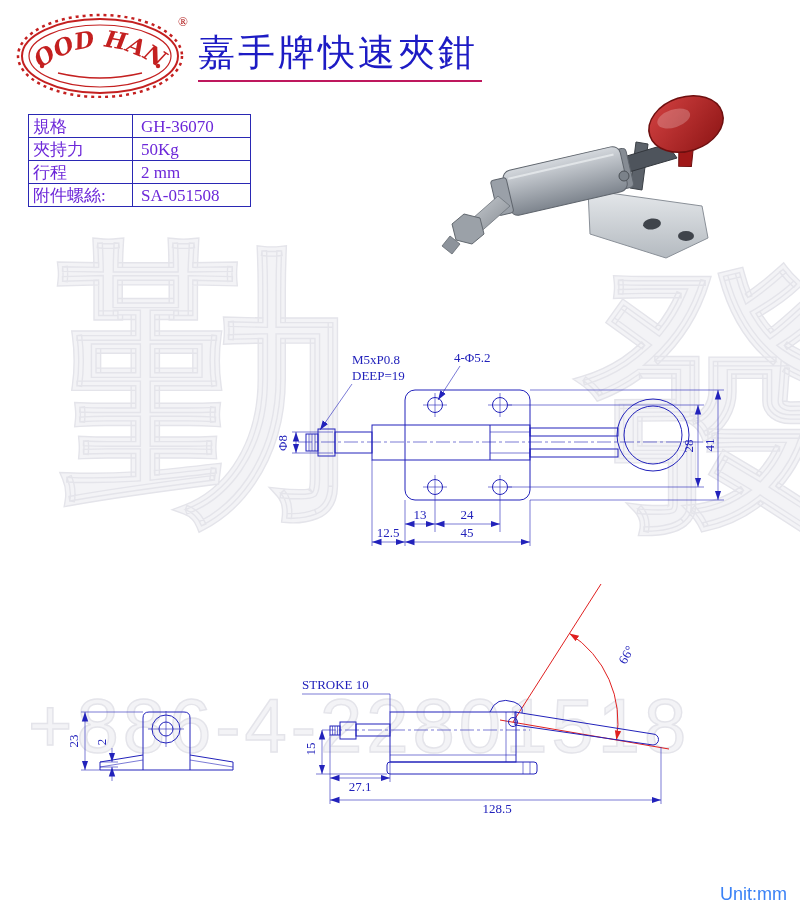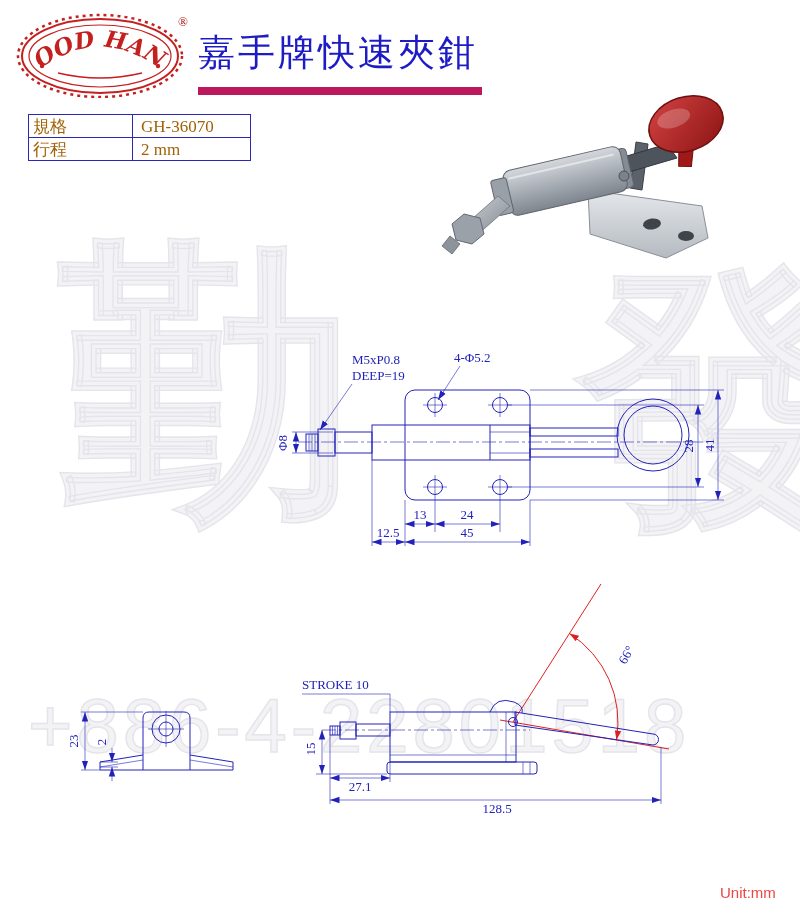--- a/index.html
+++ b/index.html
@@ -21,7 +21,7 @@
   .logo-box { position:absolute; left:16px; top:10px; width:175px; height:88px; }
 
   .page-title { position:absolute; left:198px; top:28px; font-size:37px; font-weight:normal;
-                color:#1d1bc4; letter-spacing:3px; border-bottom:8px solid #be185d; padding:0 4px 9px 0;
+                color:#1d1bc4; letter-spacing:3px; border-bottom:2px solid #be185d; padding:0 4px 2px 0;
                 display:inline-block; font-family:Liberation Sans, sans-serif; }
 
   table.spec { position:absolute; left:28px; top:114px; border-collapse:collapse;

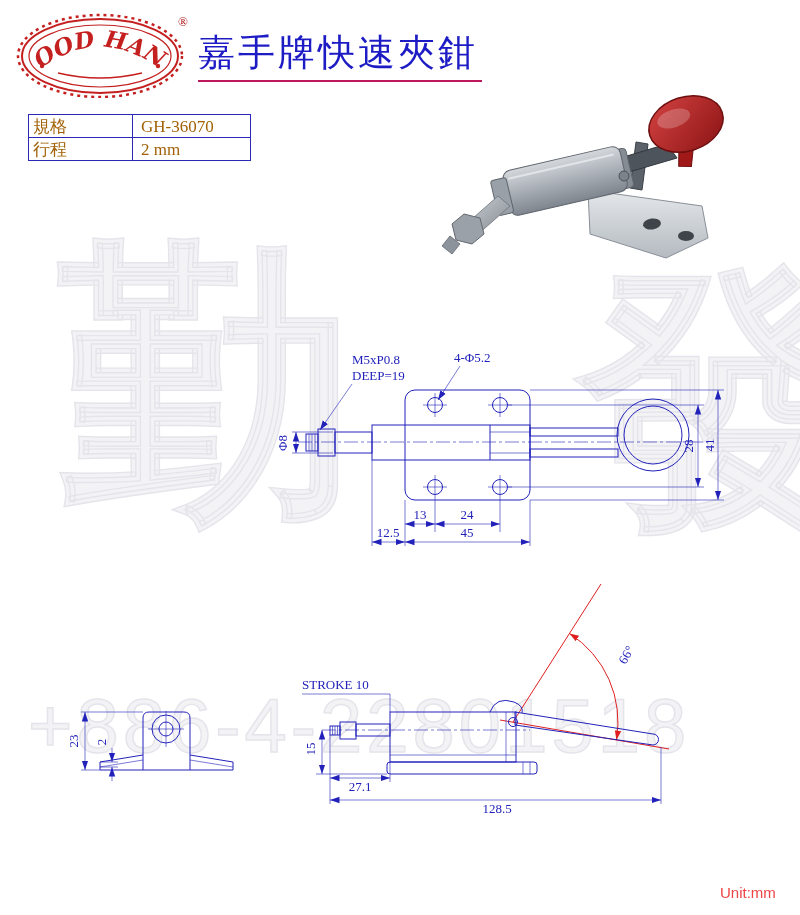--- a/index.html
+++ b/index.html
@@ -25,7 +25,7 @@
                 display:inline-block; font-family:Liberation Sans, sans-serif; }
 
   table.spec { position:absolute; left:28px; top:114px; border-collapse:collapse;
-               color:#a16207; font-size:17px; }
+               color:#6d28d9; font-size:17px; }
   table.spec td { border:1px solid #2a28b4; height:23px; padding:0 4px; line-height:21px; }
   table.spec td.lbl { width:104px; }
   table.spec td.val { width:118px;padding-left:8px; }

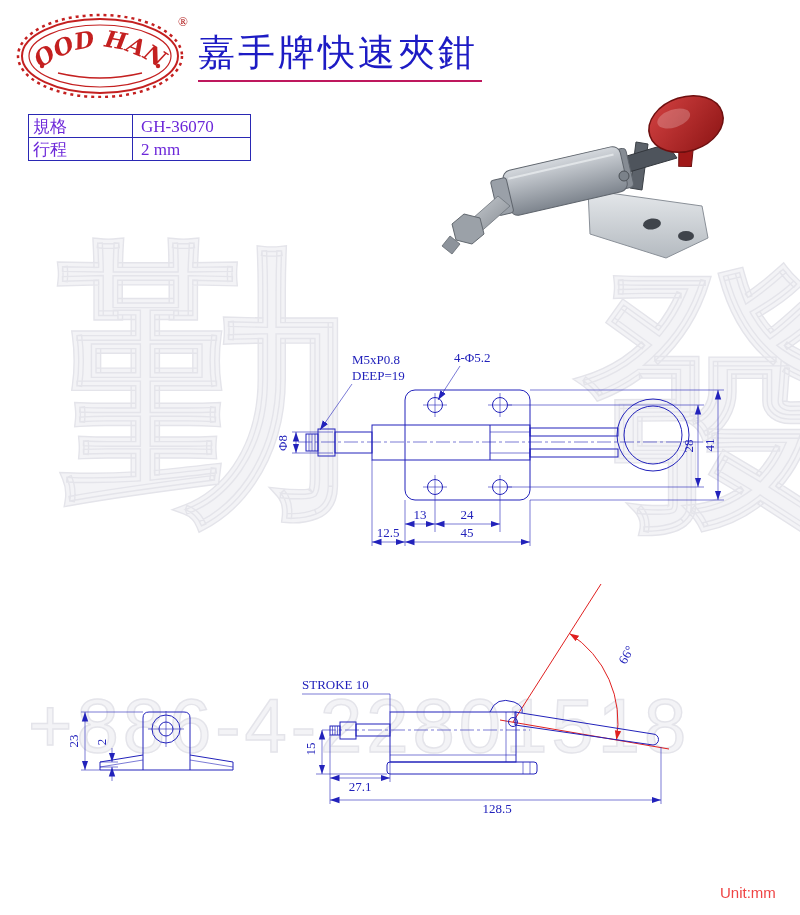--- a/index.html
+++ b/index.html
@@ -104,6 +104,10 @@
           <td class="val">GH-36070</td>
         </tr>
         <tr>
+          <td class="lbl">夾持力</td>
+          <td class="val">50Kg</td>
+        </tr>
+        <tr>
           <td class="lbl">行程</td>
           <td class="val">2 mm</td>
         </tr>

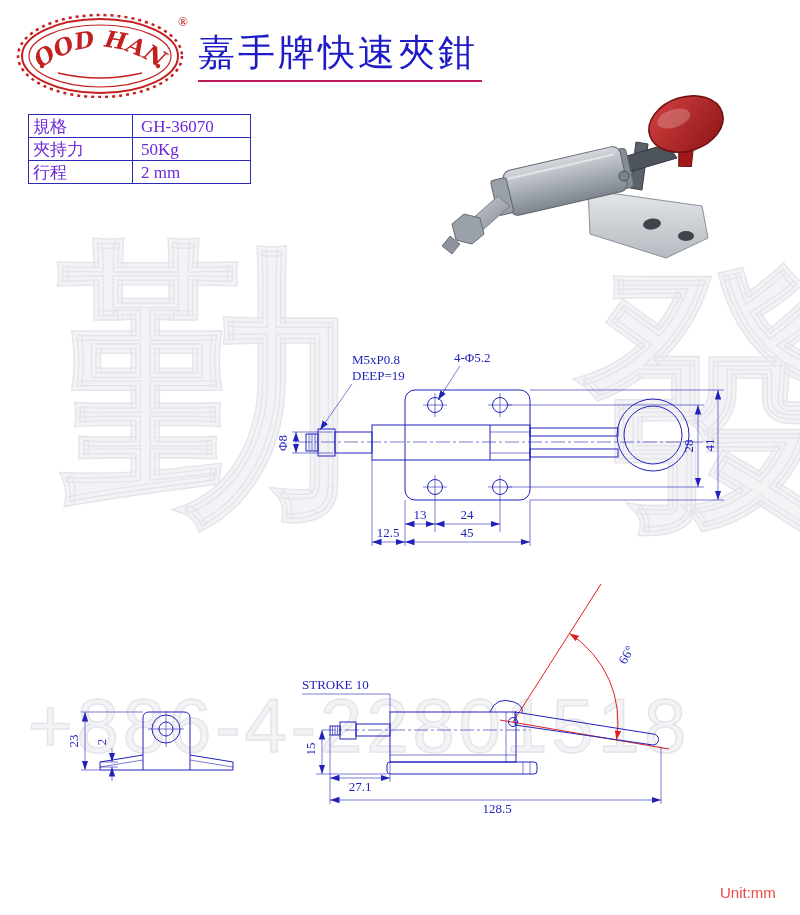--- a/index.html
+++ b/index.html
@@ -111,6 +111,10 @@
           <td class="lbl">行程</td>
           <td class="val">2 mm</td>
         </tr>
+        <tr>
+          <td class="lbl">附件螺絲:</td>
+          <td class="val">SA-051508</td>
+        </tr>
       </tbody>
     </table>
 

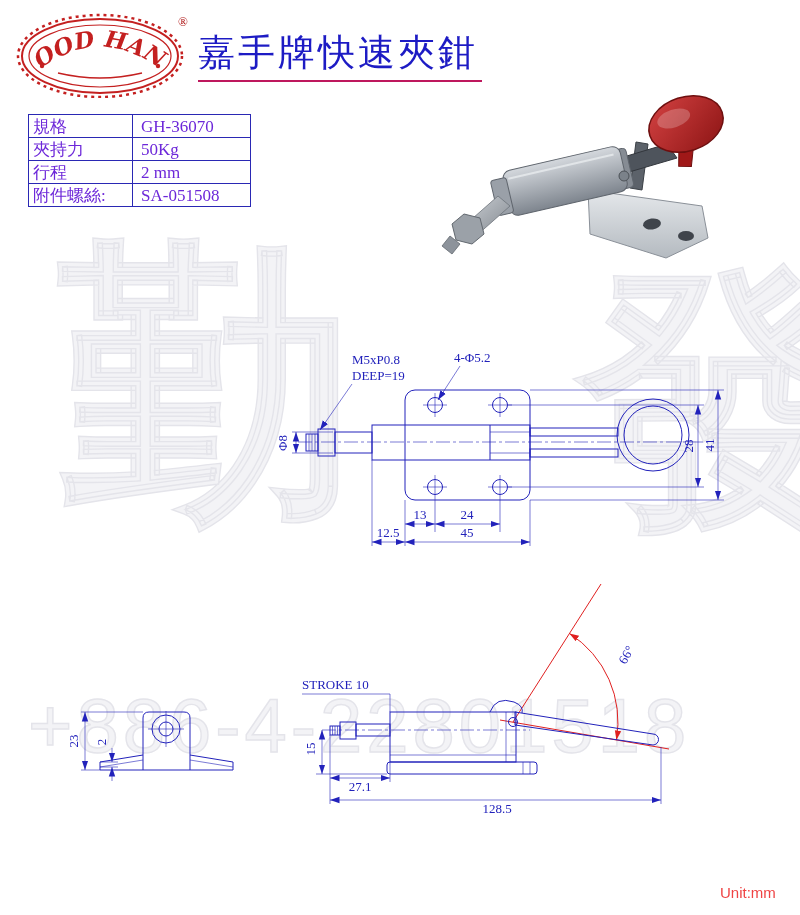--- a/index.html
+++ b/index.html
@@ -30,8 +30,8 @@
   table.spec td.lbl { width:104px; }
   table.spec td.val { width:118px;padding-left:8px; }
 
-  .unit-label { position:absolute; left:720px; top:884px; color:#ef4444;
-                font-family:"Liberation Sans", sans-serif; font-size:15px; }
+  .unit-label { position:absolute; left:720px; top:884px; color:#3b82f6;
+                font-family:"Liberation Sans", sans-serif; font-size:18px; }
 
   svg text.dim { font-family:"Liberation Serif", serif; font-size:13px; fill:#2222bb; }
   svg .ln   { stroke:#2222bb; stroke-width:1;   fill:none; }

